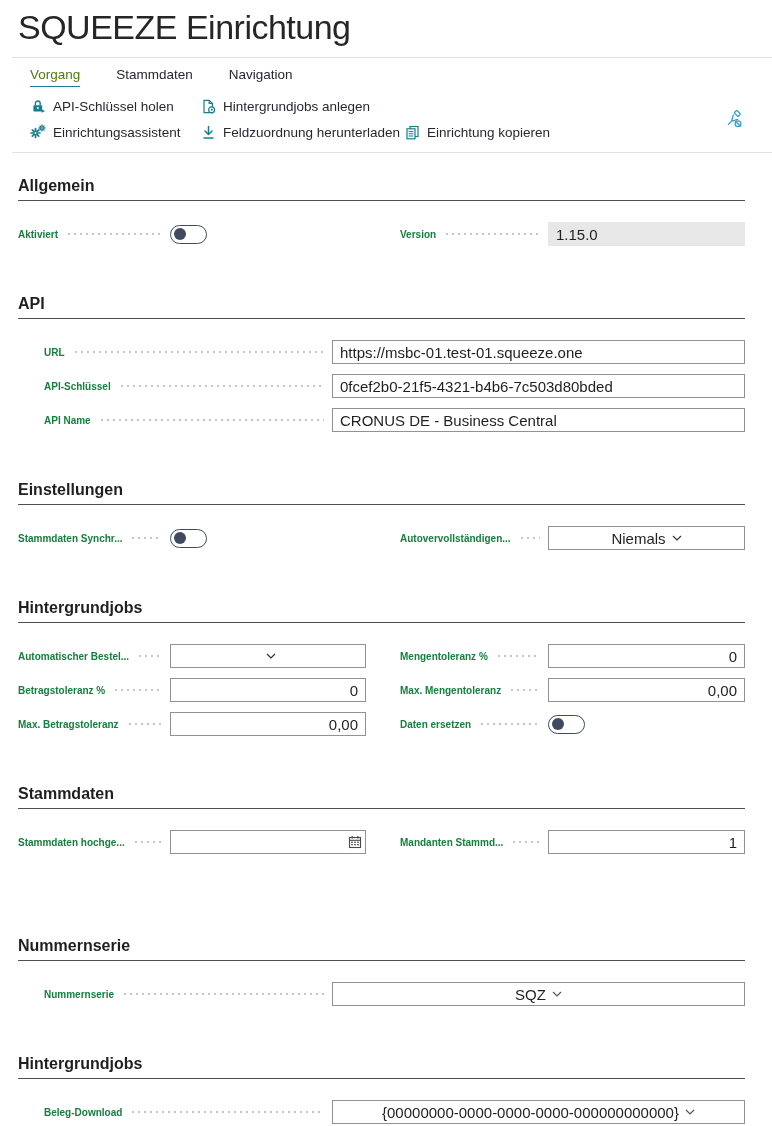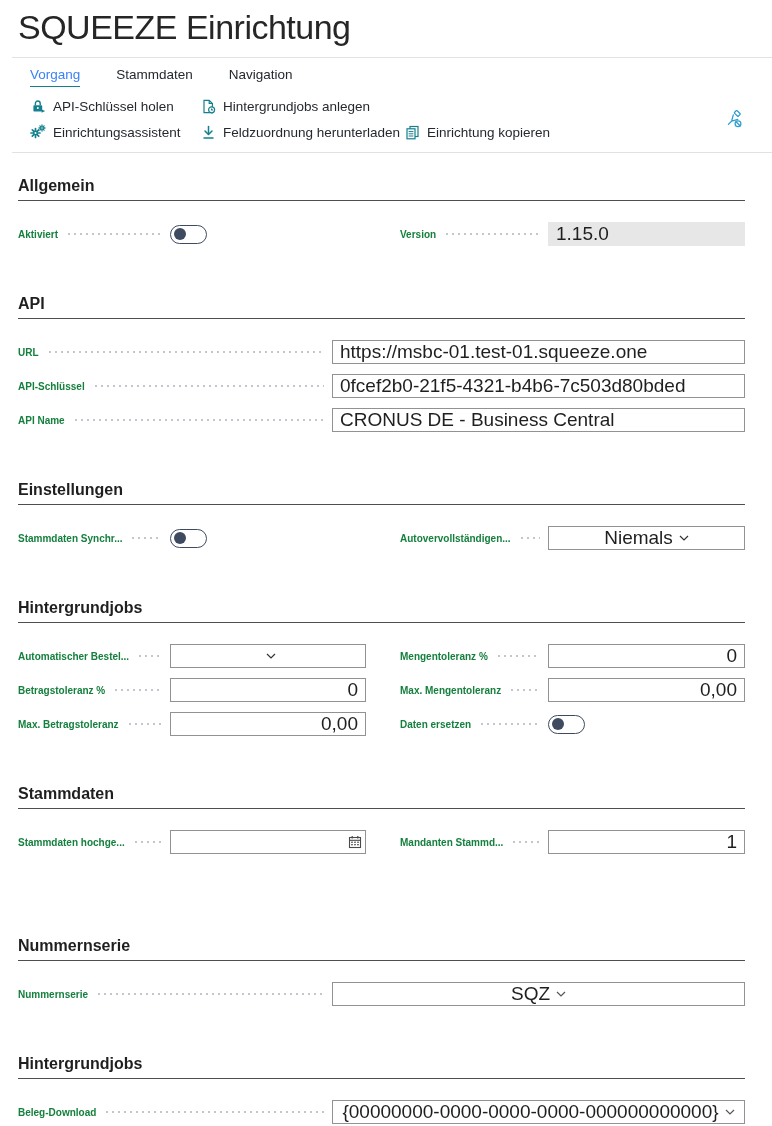--- a/index.html
+++ b/index.html
@@ -35,7 +35,7 @@
     cursor: pointer;
     border-bottom: 1px solid transparent;
   }
-  .tab.active { color: #3b82f6; border-bottom-color: #15808d; }
+  .tab.active { color: #4d7c0f; border-bottom-color: #15808d; }
 
   
   .toolbar { display: flex; justify-content: space-between; align-items: center; padding: 11px 0 12px 12px; }

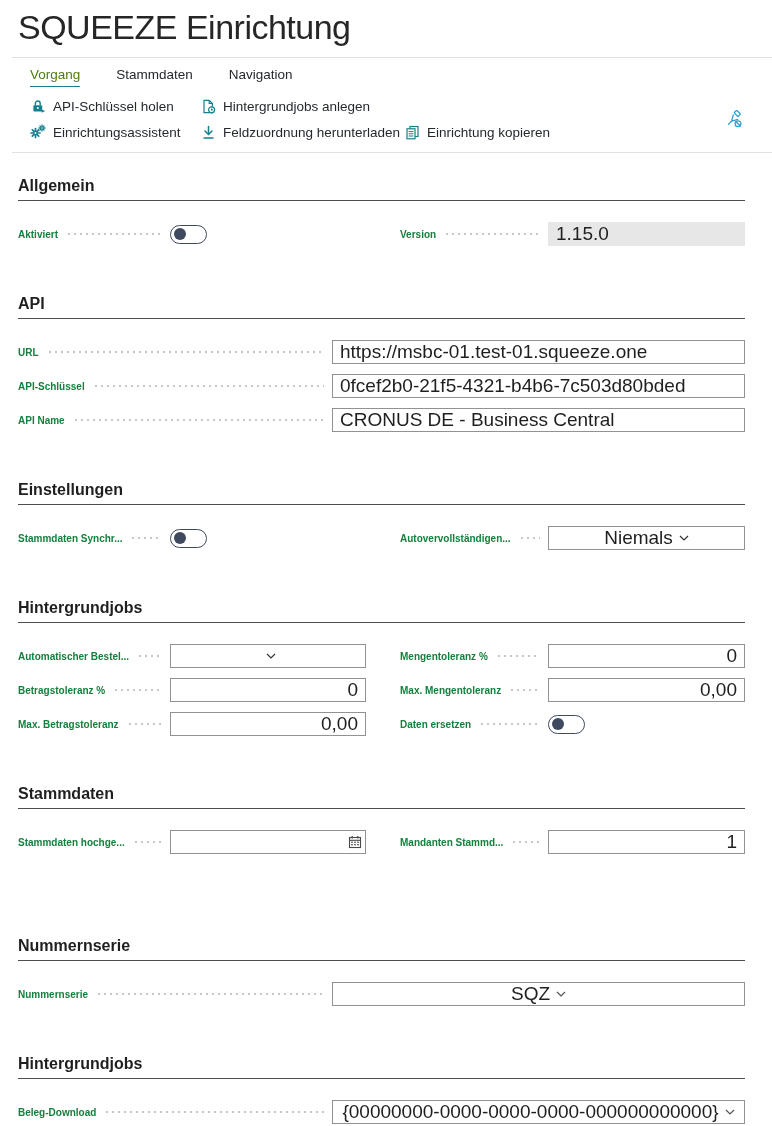--- a/index.html
+++ b/index.html
@@ -75,7 +75,7 @@
 
   .field {
     width: 100%; height: 24px; border: 1px solid #929292; background: #fff;
-    font-family: inherit; font-size: 19px; color: #1f1f1f;
+    font-family: inherit; font-size: 15px; color: #1f1f1f;
     padding: 0 7px; display: flex; align-items: center;
   }
   input.field { outline: none; }

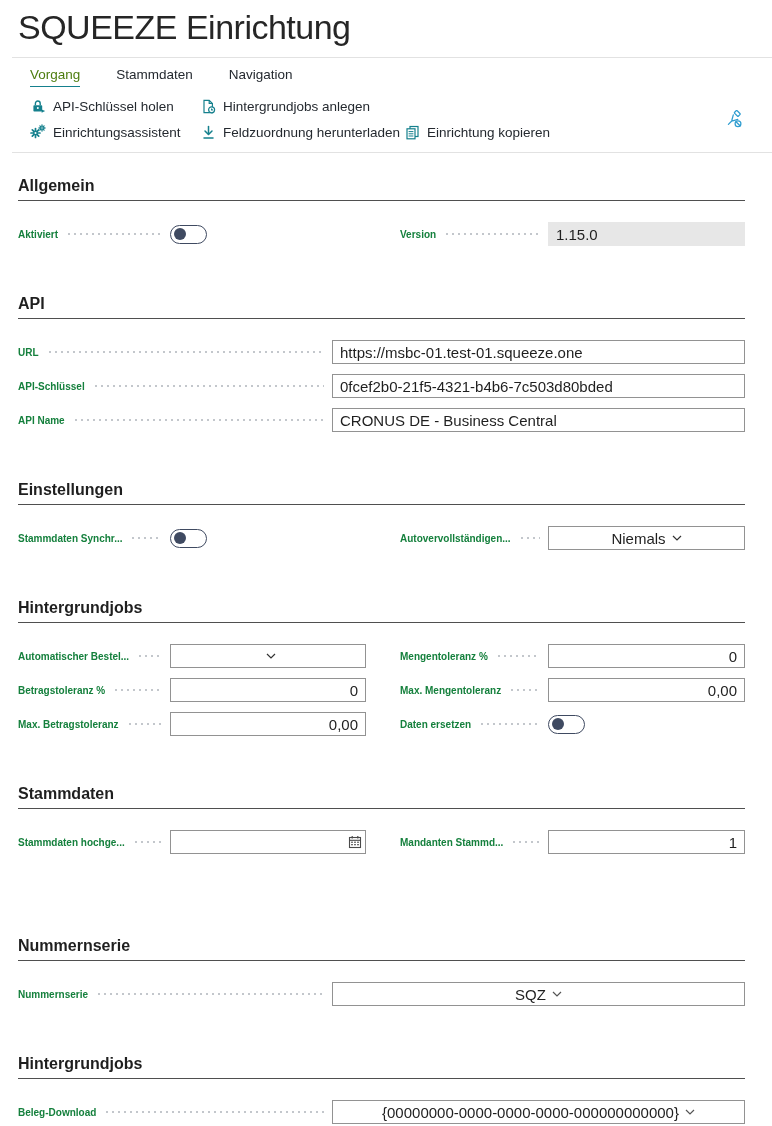--- a/index.html
+++ b/index.html
@@ -60,7 +60,7 @@
   .sec-body { margin-top: 21px; }
 
   .grid2 { display: grid; grid-template-columns: 348px 345px; column-gap: 34px; row-gap: 10px; align-items: start; }
-  .rows-full { display: flex; flex-direction: column; gap: 10px; }
+  .rows-full { display: flex; flex-direction: column; gap: 10px; margin-left: 26px; }
 
   .field-row { display: flex; align-items: center; height: 24px; }
   .lbl { font-size: 10px; color: #15803d; white-space: nowrap; flex: 0 0 auto; font-weight: bold; }

